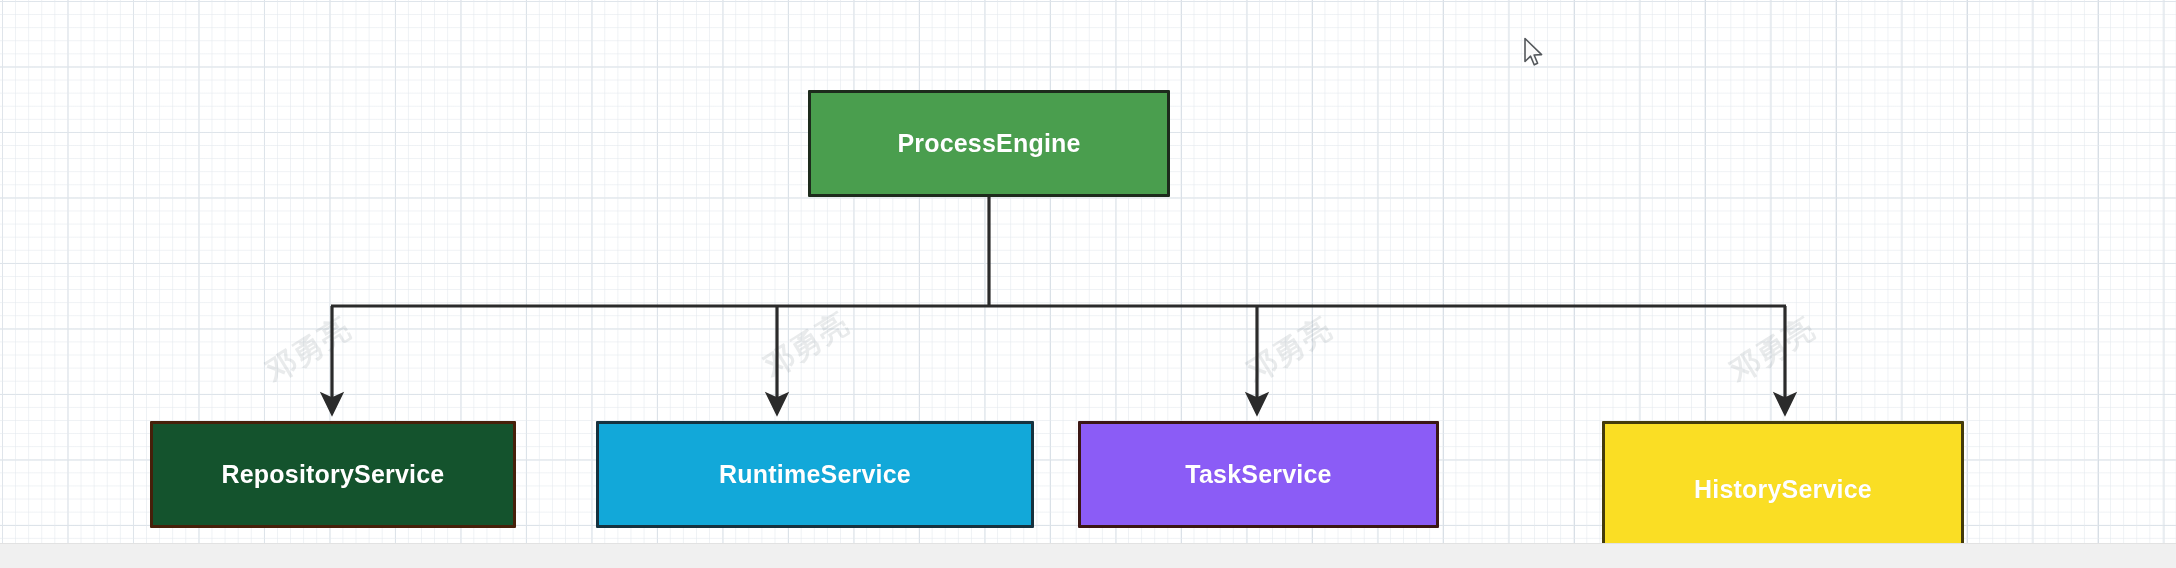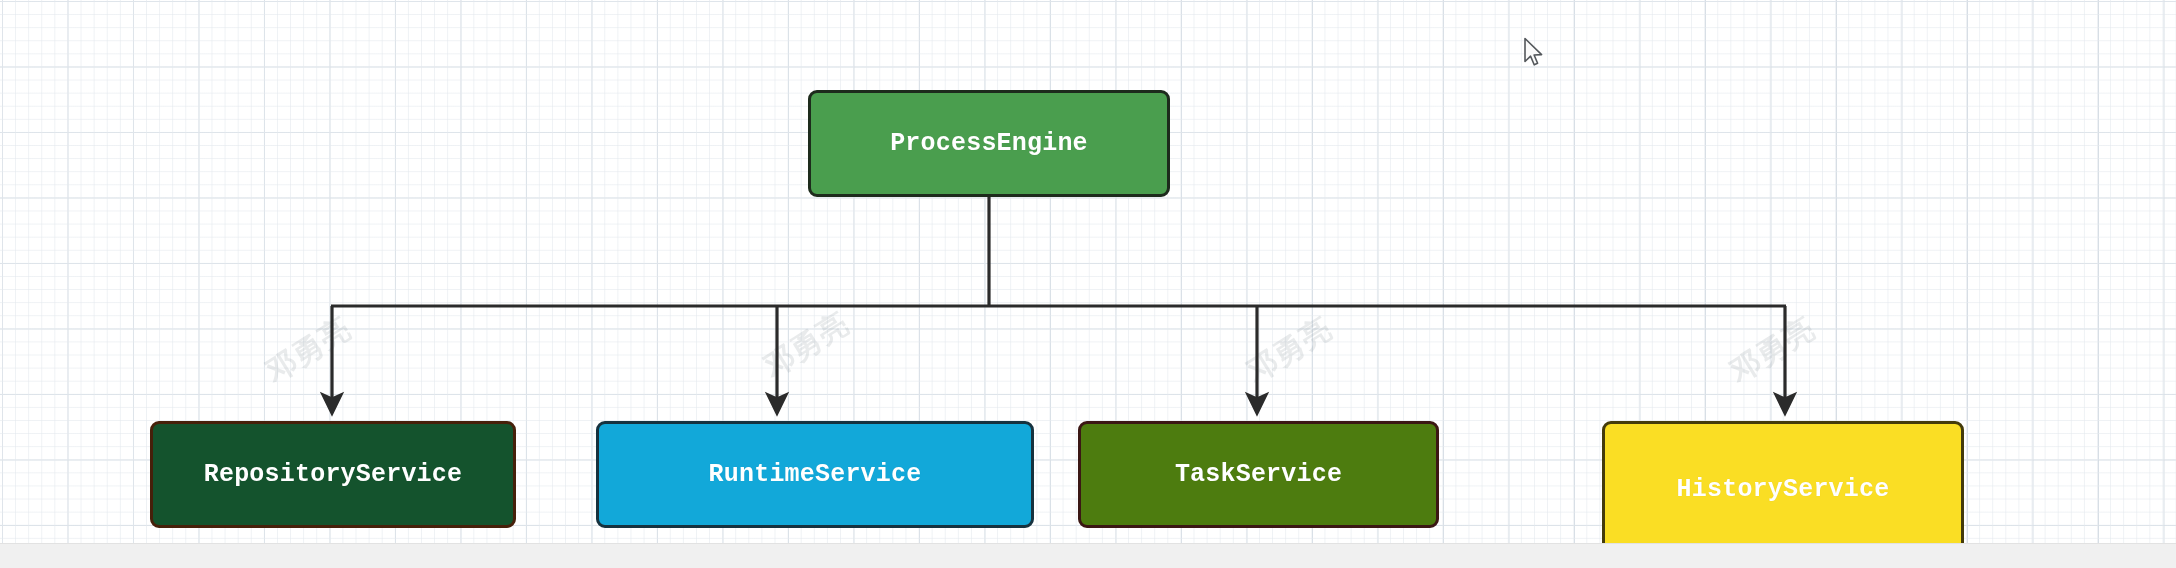--- a/index.html
+++ b/index.html
@@ -76,12 +76,11 @@
   .node {
     position: absolute;
     box-sizing: border-box;
-    border-radius: 9px;
+    border-radius: 1px;
     display: flex;
     align-items: center;
     justify-content: center;
     text-align: left;
-    font-family: Liberation Mono, monospace;
   }
   .node-label {
     font-weight: 700;

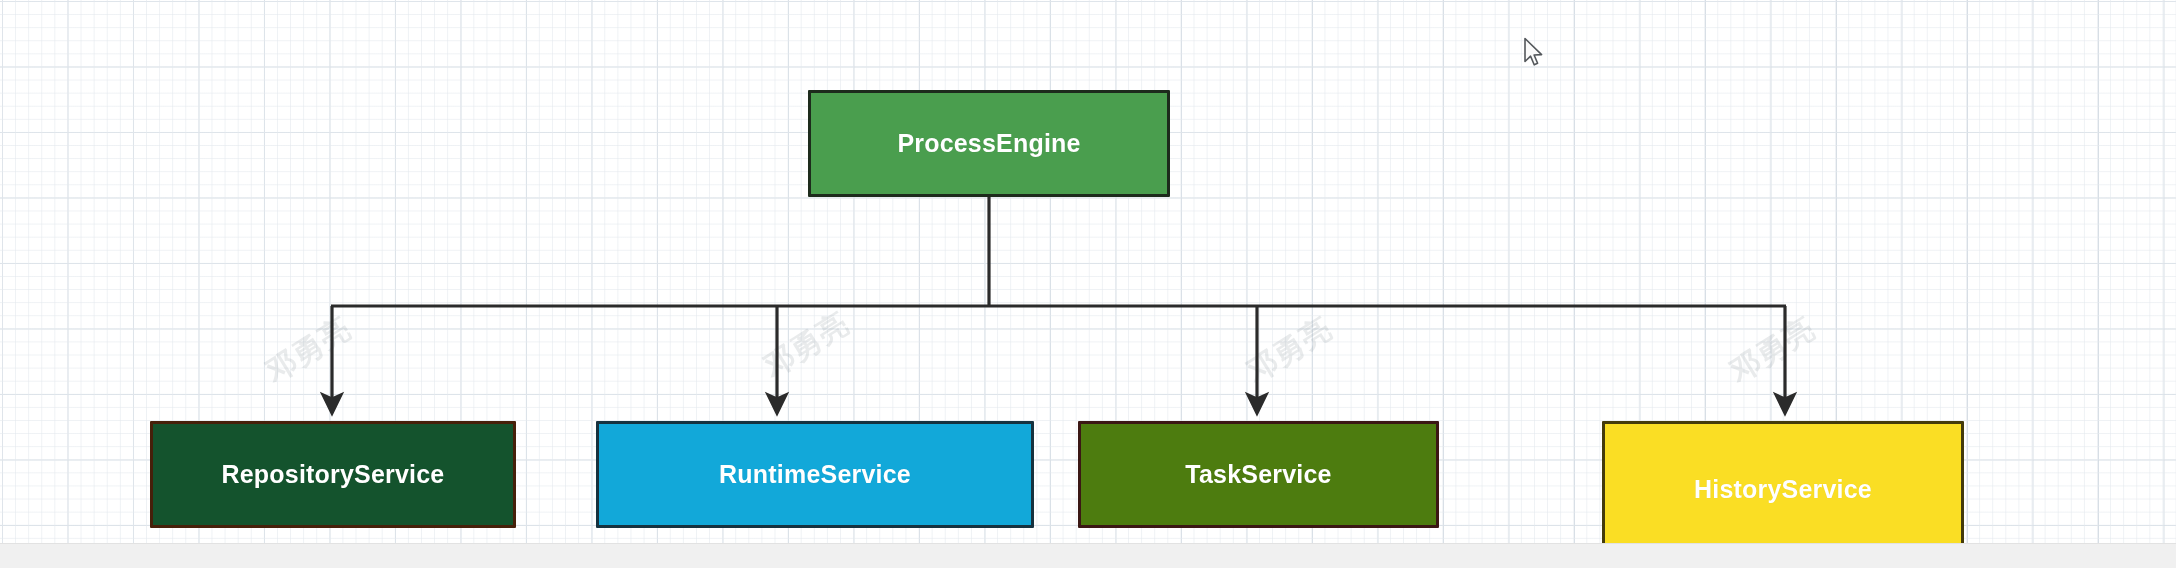--- a/index.html
+++ b/index.html
@@ -109,7 +109,7 @@
   }
   #node-task {
     left: 1078px; top: 421px; width: 361px; height: 107px;
-    background: #4d7c0f;
+    background: #8b5cf6;
     border: 3px solid #3b1714;
   }
   #node-history {

